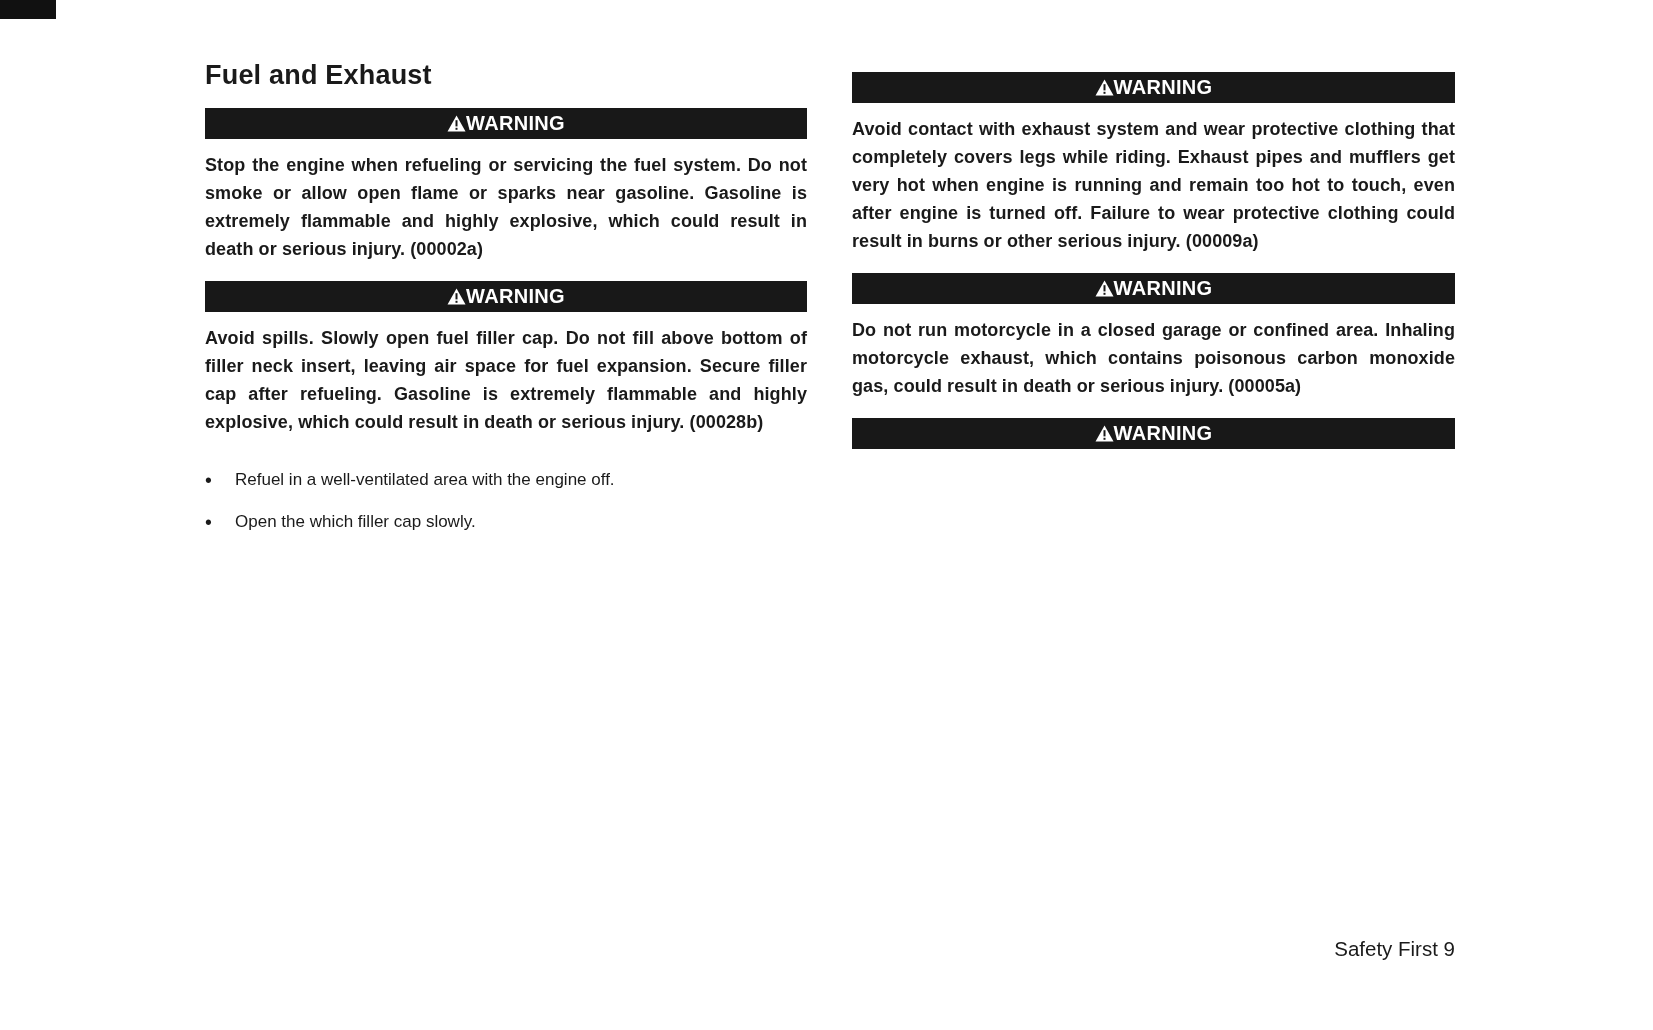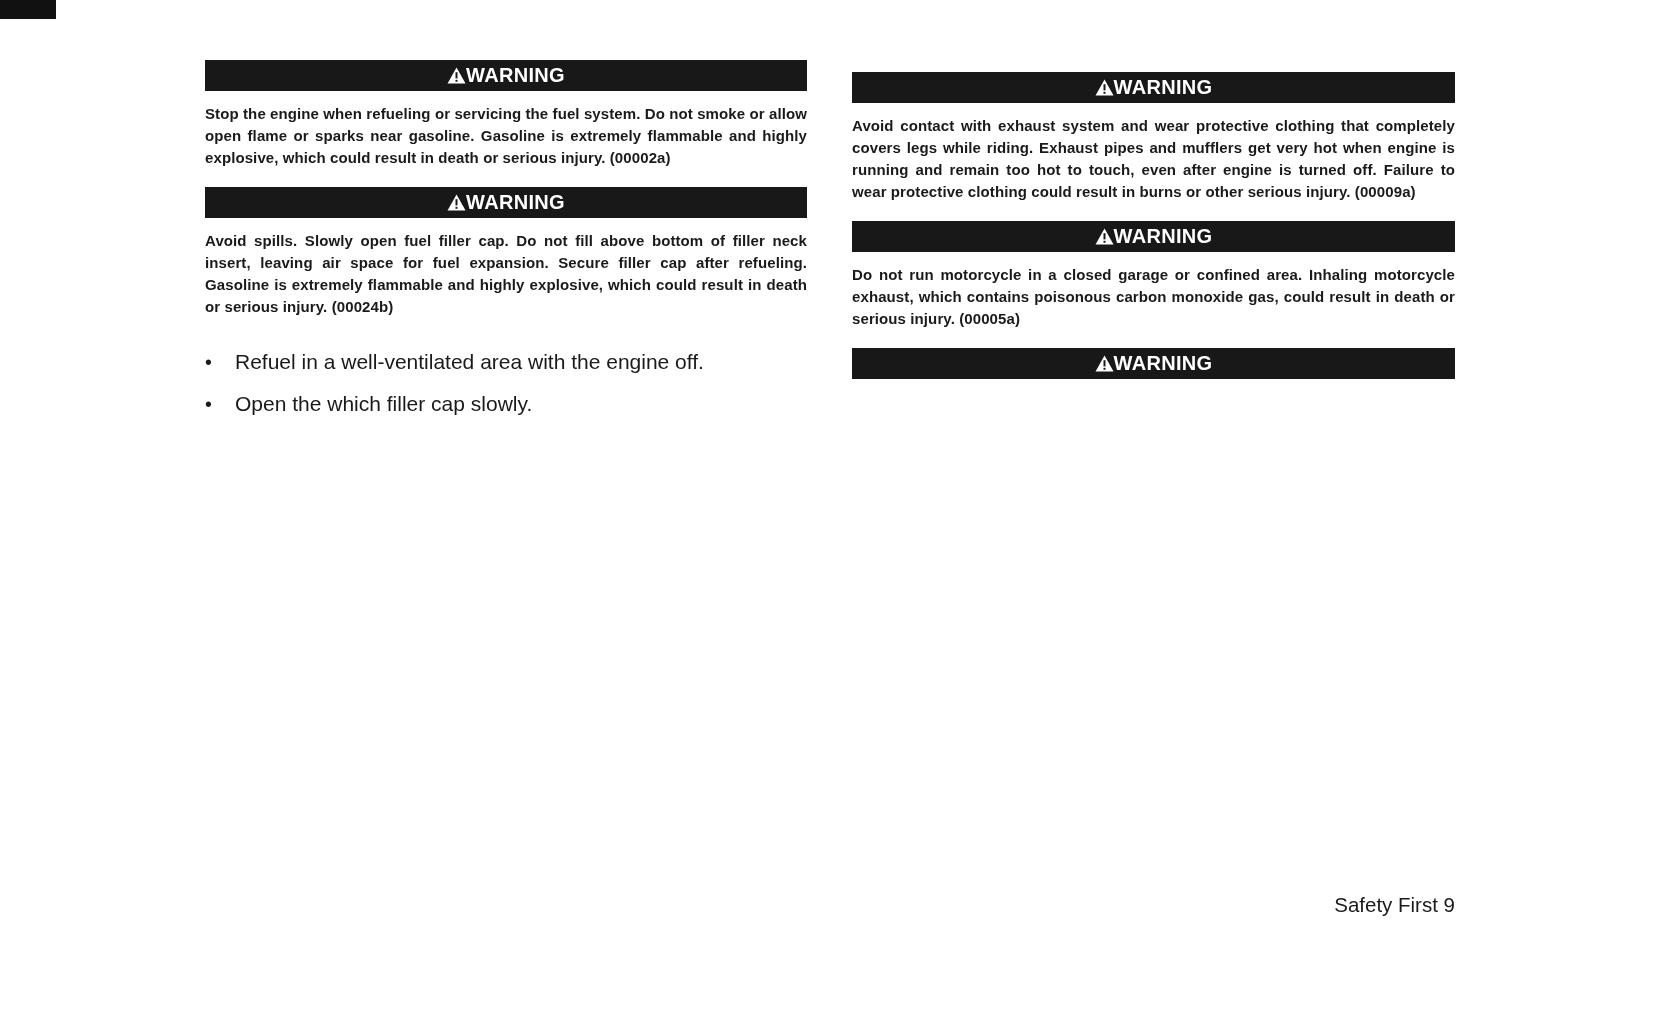--- a/index.html
+++ b/index.html
@@ -101,6 +101,7 @@
 
   <div class="col col-left">
 
+    <div class="section-heading">Fuel and Exhaust</div>
 
     <div class="warning-box">
       <div class="warning-header">

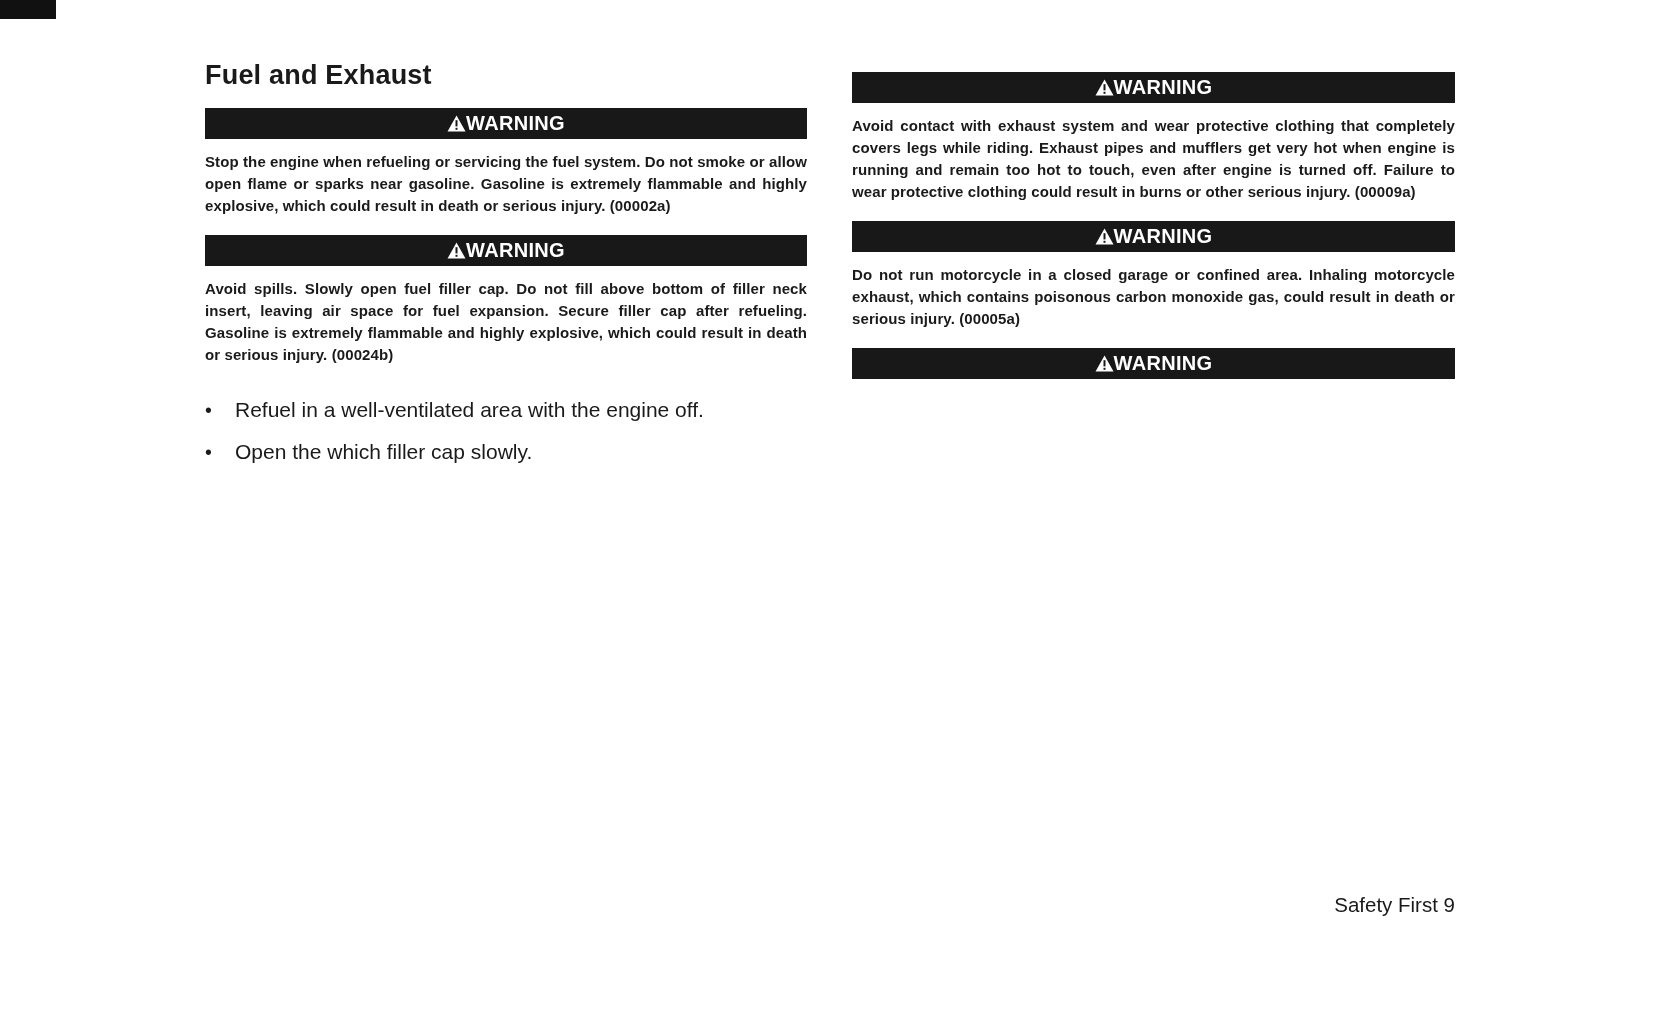--- a/index.html
+++ b/index.html
@@ -63,9 +63,9 @@
     align-items: center;
   }
   .warning-body {
-    font-size: 15px;
+    font-size: 18px;
     font-weight: bold;
-    line-height: 22px;
+    line-height: 28px;
     text-align: justify;
     letter-spacing: 0.1px;
   }

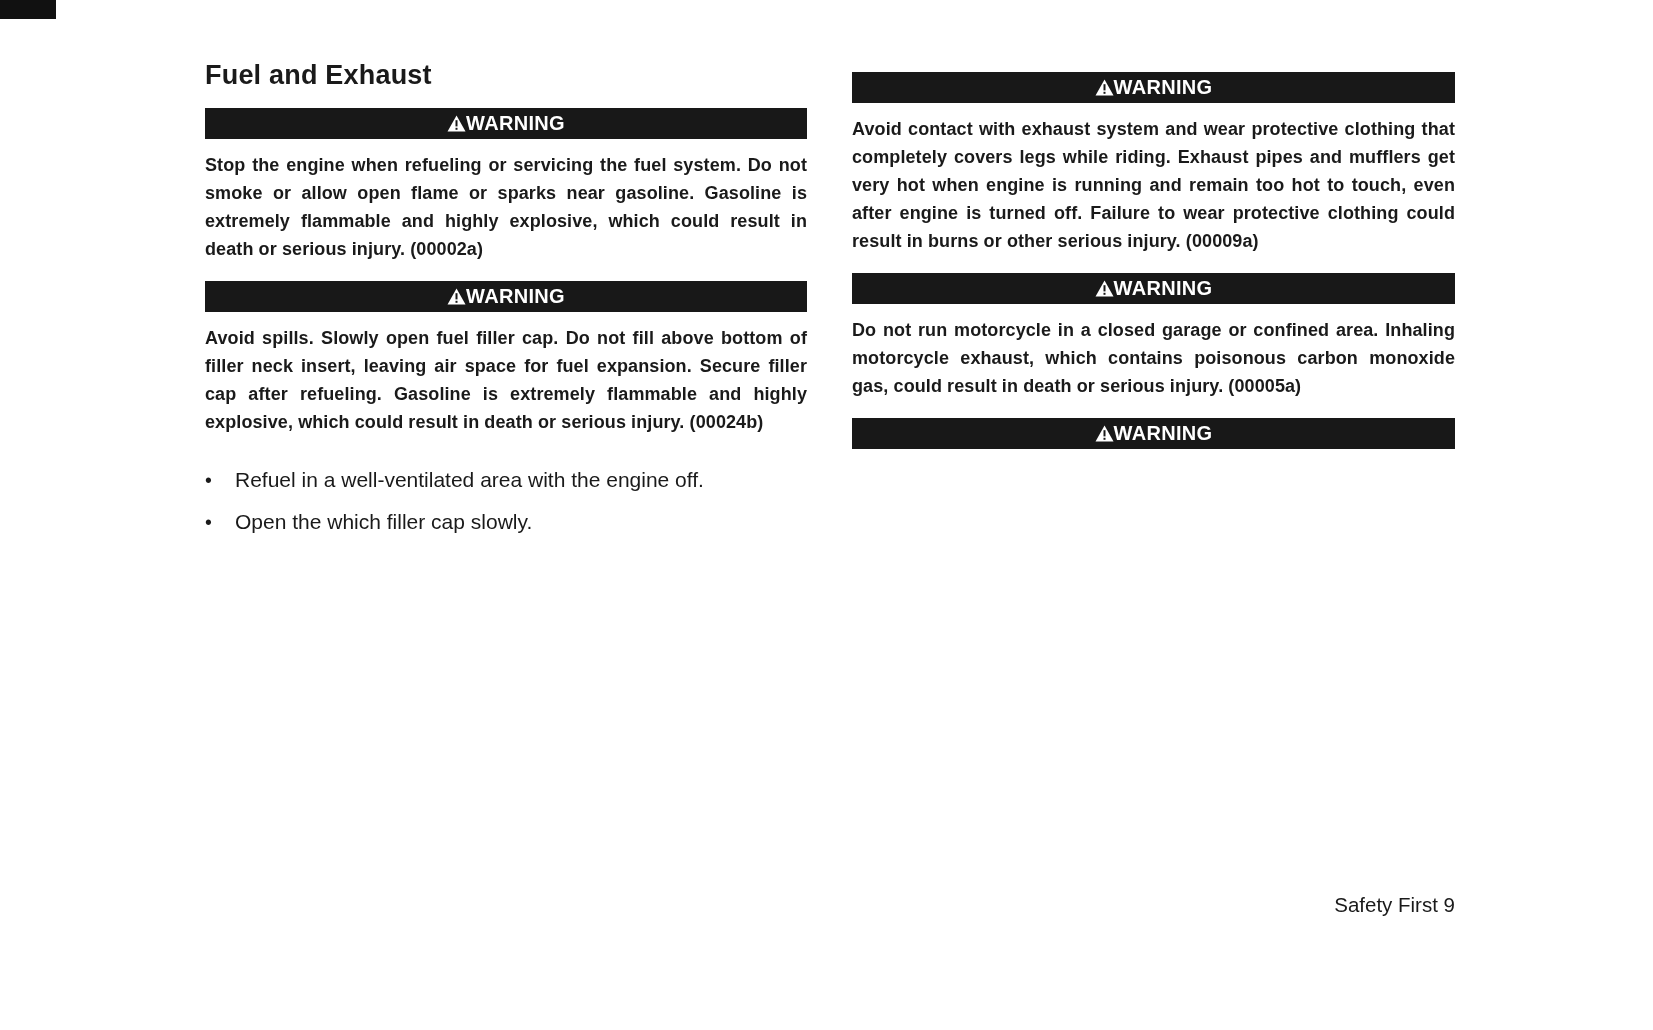--- a/index.html
+++ b/index.html
@@ -128,7 +128,7 @@
         </span>
         <span class="label">WARNING</span>
       </div>
-      <div class="warning-body">Avoid spills. Slowly open fuel filler cap. Do not fill above bottom of filler neck insert, leaving air space for fuel expansion. Secure filler cap after refueling. Gasoline is extremely flammable and highly explosive, which could result in death or serious injury. (00024b)</div>
+      <div class="warning-body">Avoid spills. Slowly open fuel filler cap. Do not fill above bottom of filler neck insert, leaving air space for fuel expansion. Secure filler cap after refueling. Gasoline is extremely flammable and highly explosive, which could result in death or serious injury. (00028b)</div>
     </div>
 
     <div class="bullet-list">

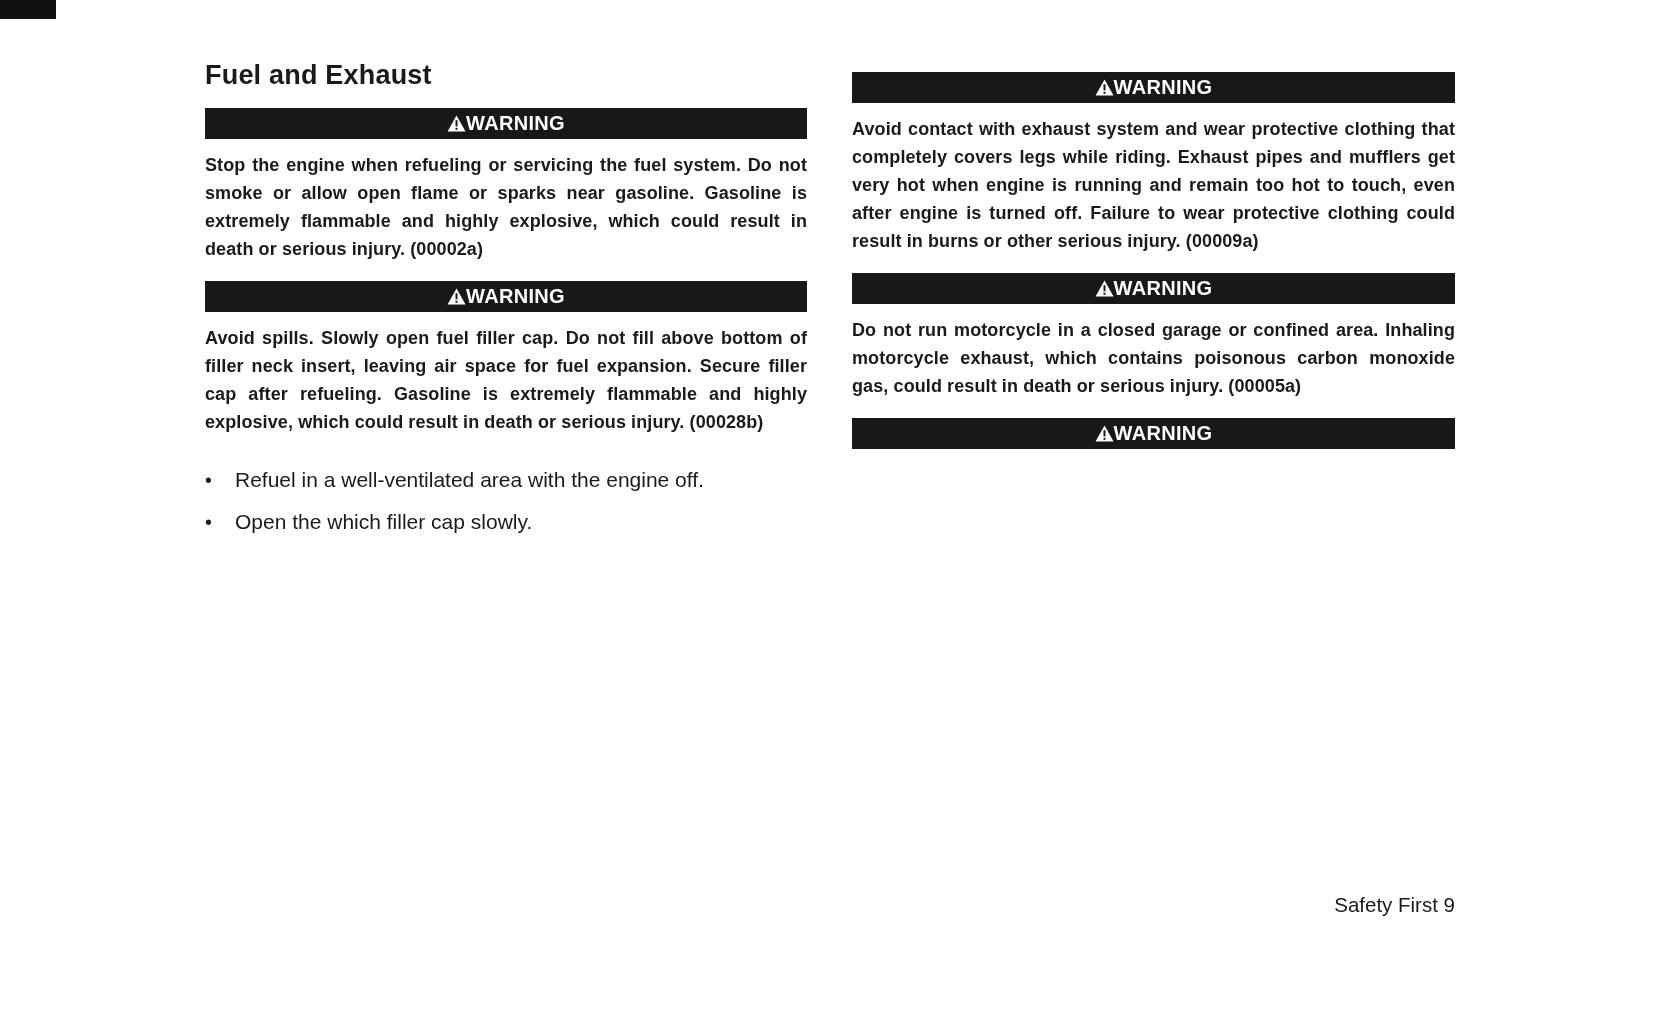--- a/index.html
+++ b/index.html
@@ -74,7 +74,7 @@
   }
   .bullet-item {
     display: flex;
-    font-size: 21px;
+    font-size: 17px;
     line-height: 28px;
     margin-bottom: 14px;
   }

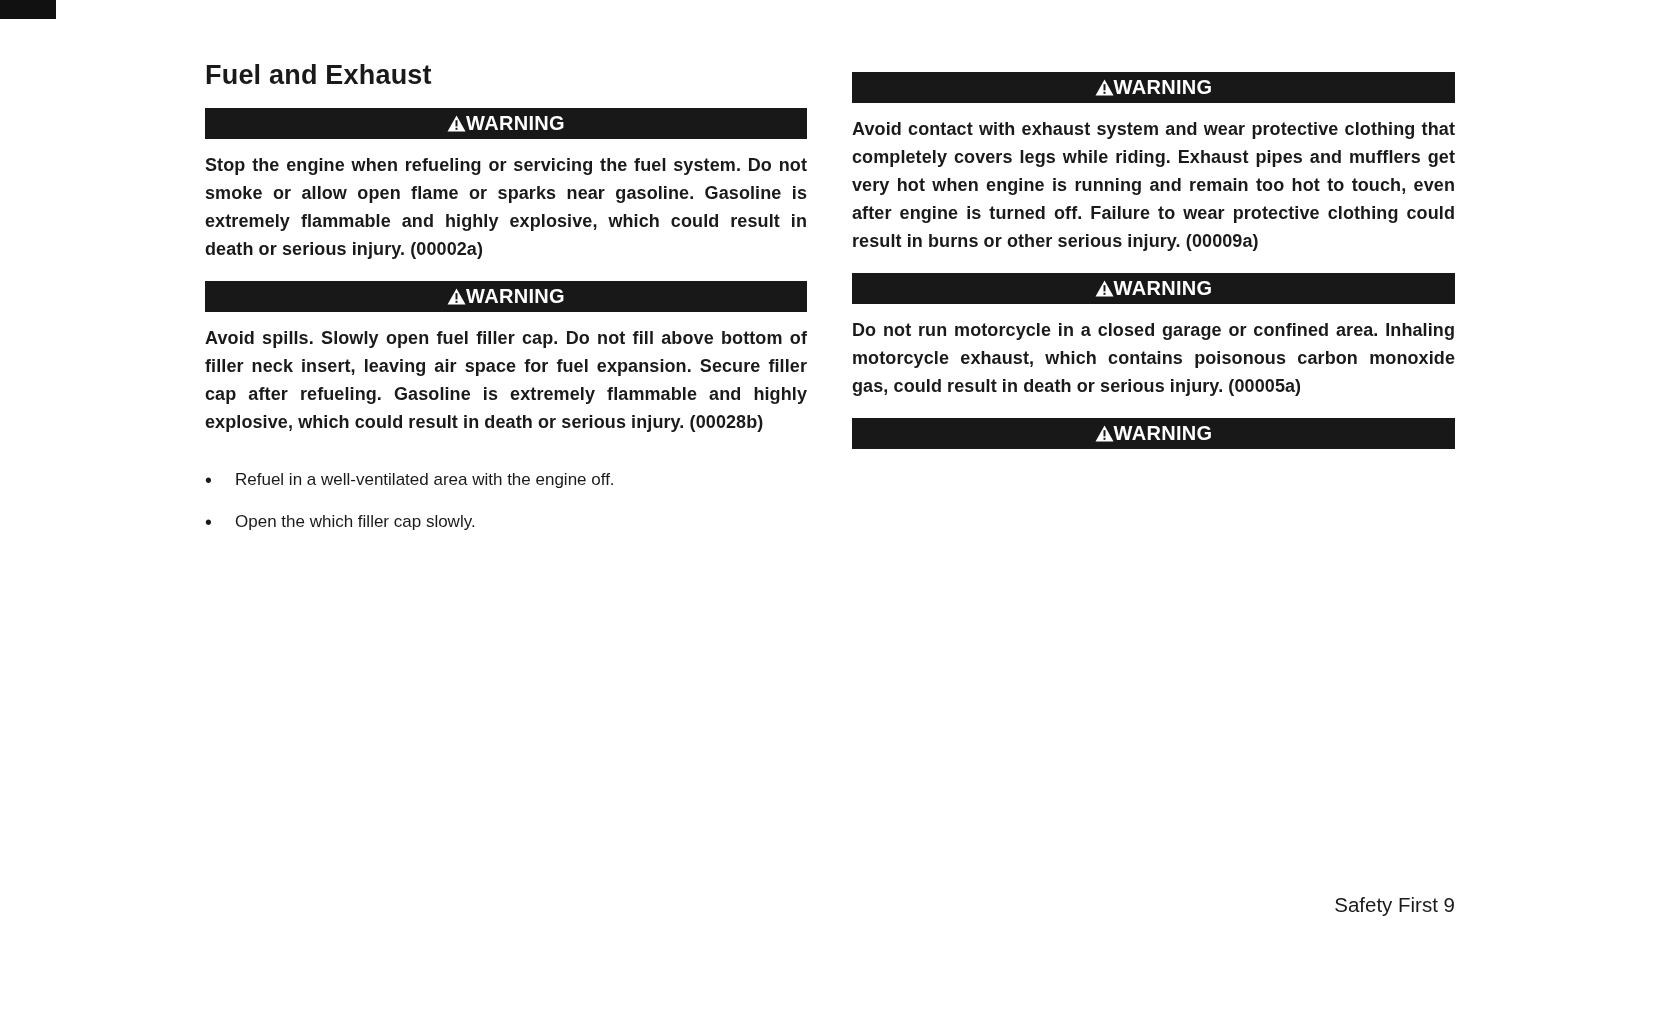--- a/index.html
+++ b/index.html
@@ -87,7 +87,7 @@
   .page-footer {
     position: absolute;
     right: 198px;
-    top: 893px;
+    top: 937px;
     font-size: 20.5px;
     color: #1a1a1a;
   }

